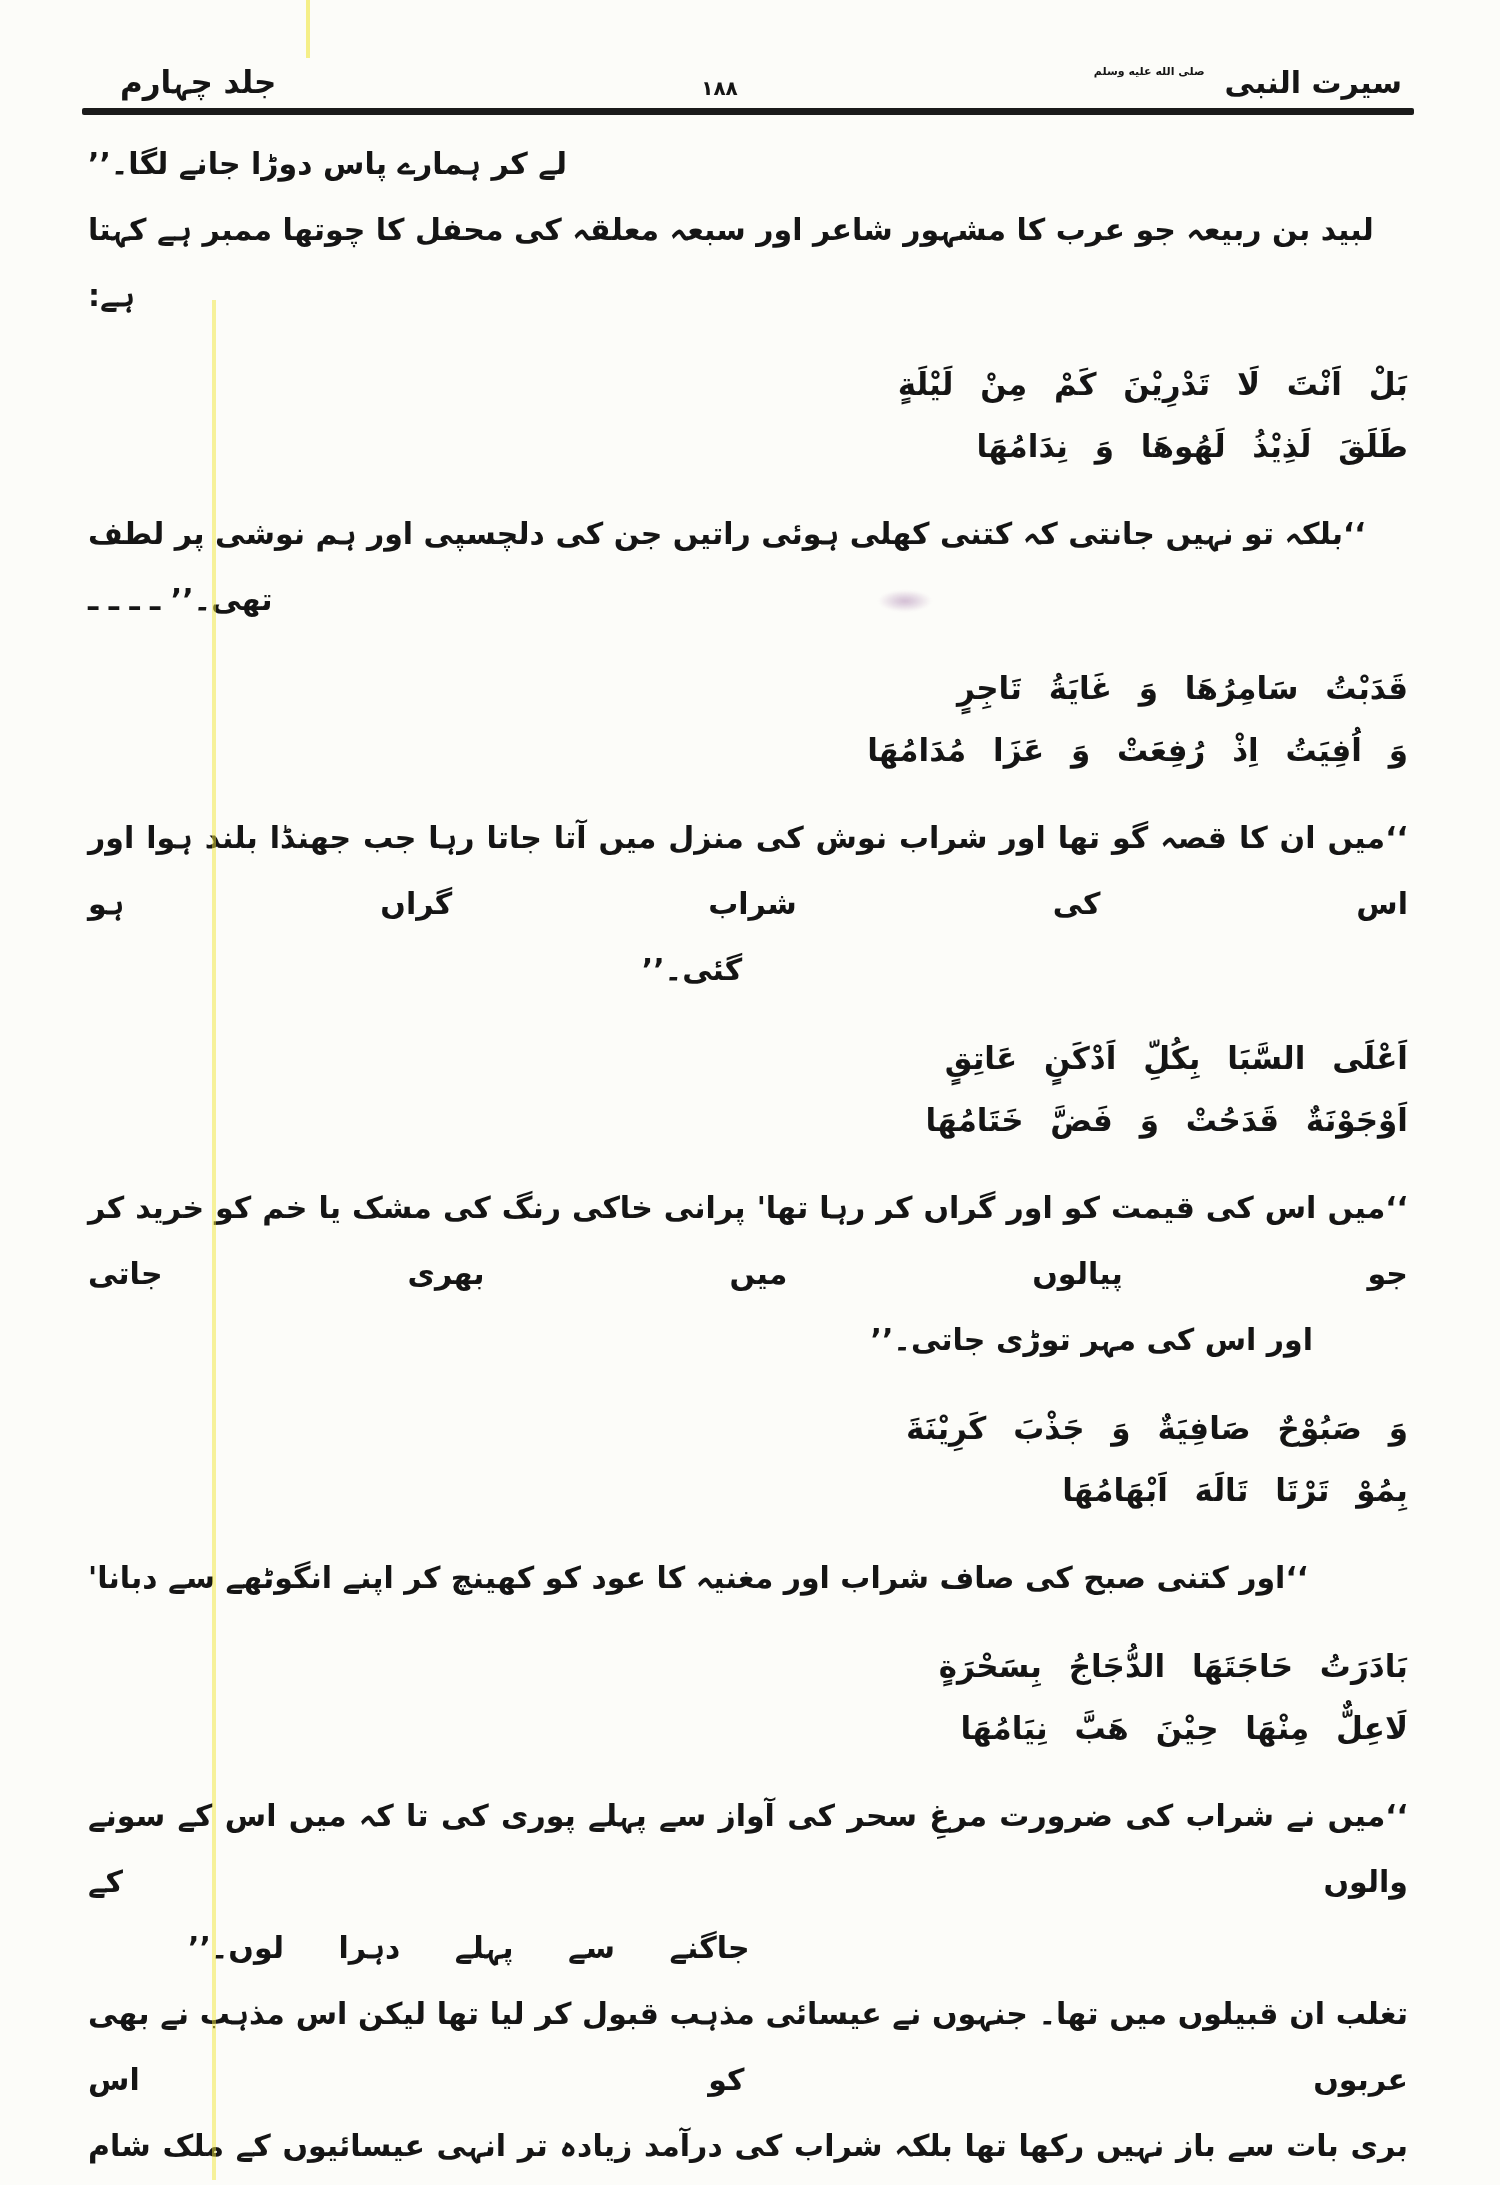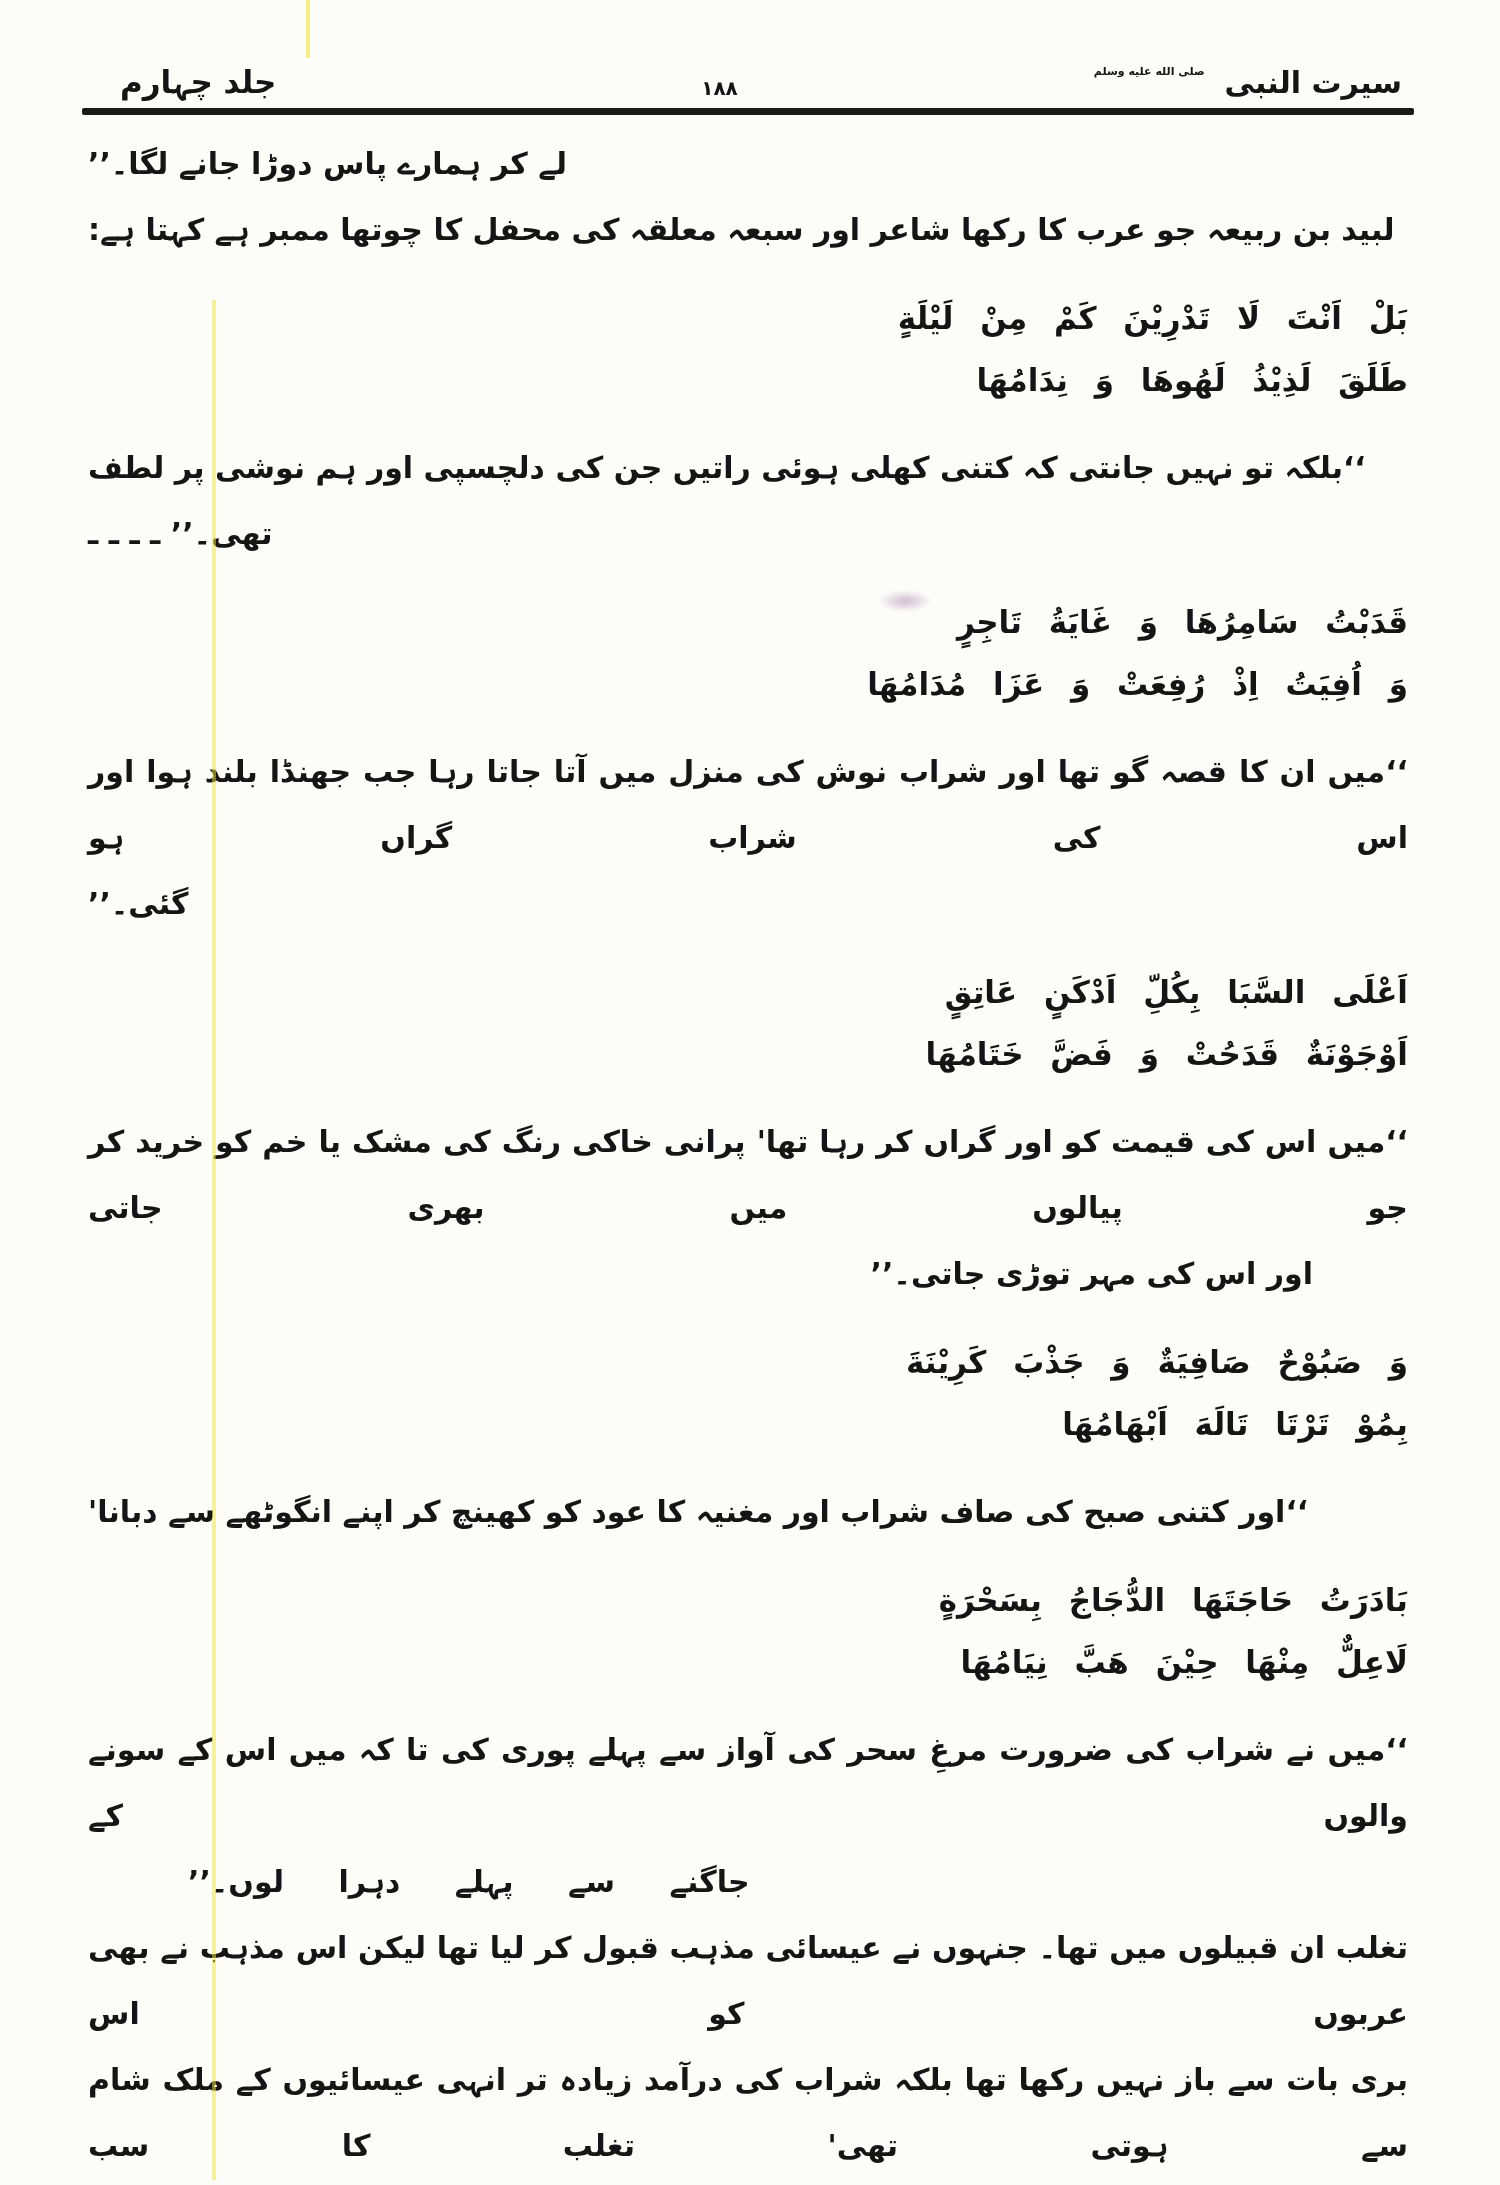--- a/index.html
+++ b/index.html
@@ -96,7 +96,7 @@
 
   <div class="page-body">
       <div class="prose v-right">لے کر ہمارے پاس دوڑا جانے لگا۔’’</div>
-      <div class="prose v-right">لبید بن ربیعہ جو عرب کا رکھا شاعر اور سبعہ معلقہ کی محفل کا چوتھا ممبر ہے کہتا ہے:</div>
+      <div class="prose v-right">لبید بن ربیعہ جو عرب کا مشہور شاعر اور سبعہ معلقہ کی محفل کا چوتھا ممبر ہے کہتا ہے:</div>
       <div class="verse">
         <div class="vline">بَلْ اَنْتَ لَا تَدْرِيْنَ كَمْ مِنْ لَيْلَةٍ</div>
         <div class="vline">طَلَقَ لَذِيْذُ لَهُوهَا وَ نِدَامُهَا</div>

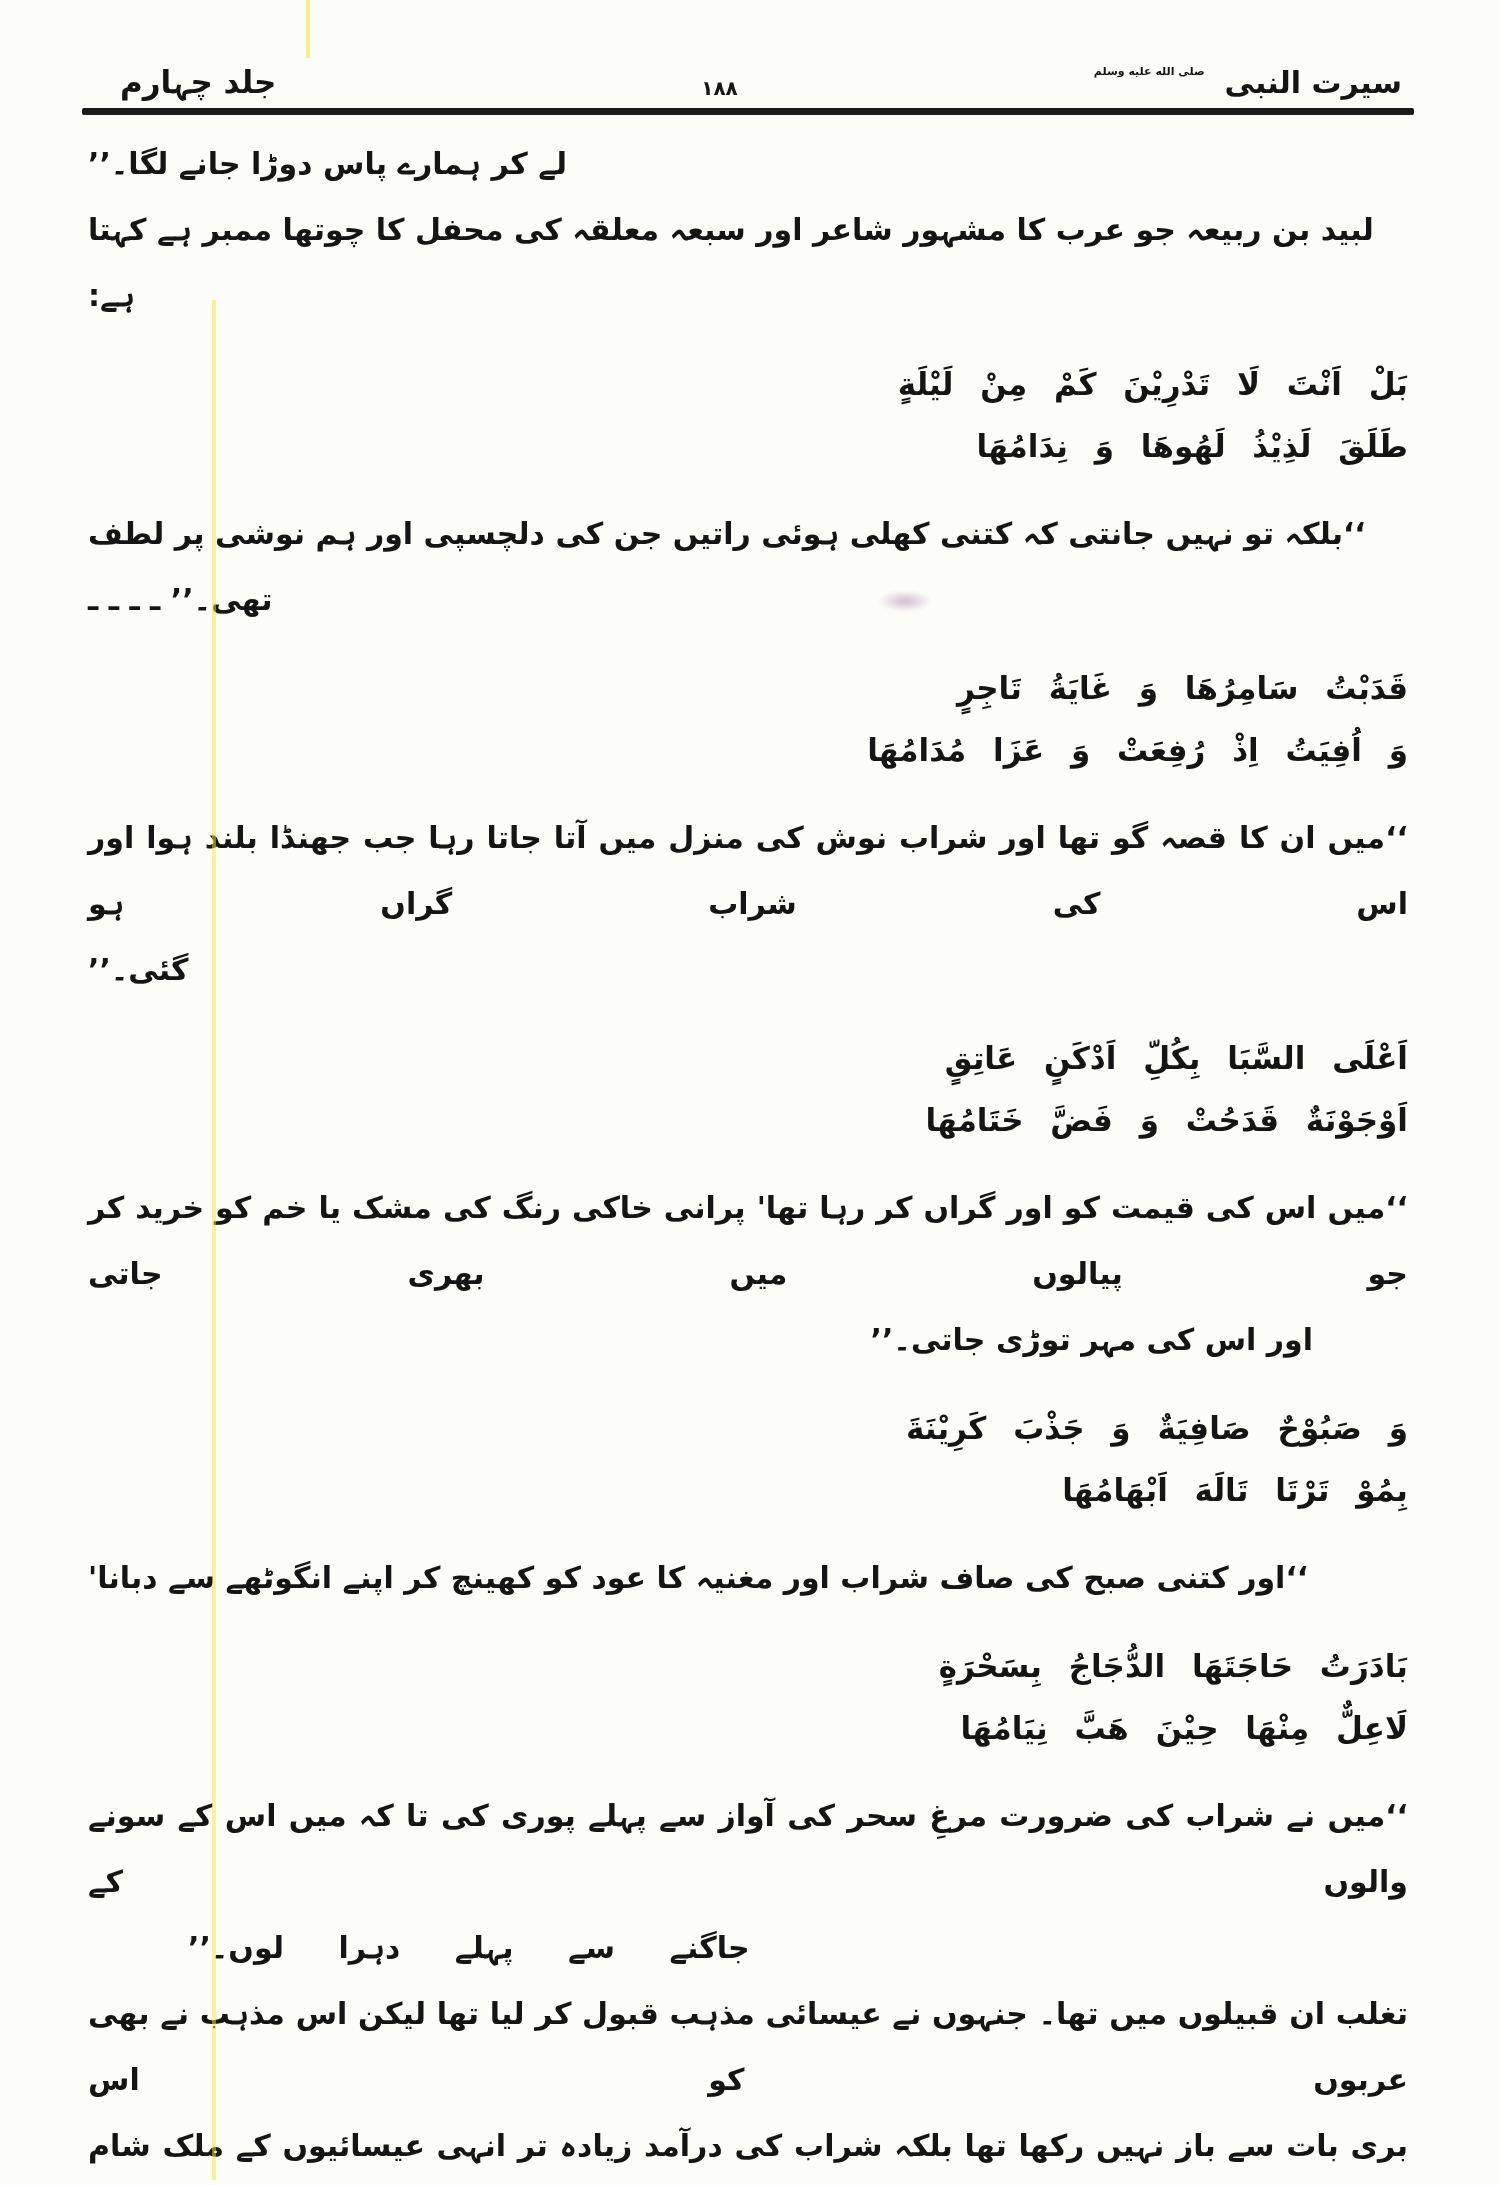--- a/index.html
+++ b/index.html
@@ -58,7 +58,7 @@
   .v-right{text-align:left;}
   .v-center{text-align:left;}
   .v-justify{text-align:justify;text-align-last:justify;}
-  .v-cont-sm{text-align:left;padding-left:0;padding-right:112px;}
+  .v-cont-sm{text-align:center;padding-left:0;padding-right:112px;}
   .v-cont-sm2{text-align:right;padding-right:95px;}
   .v-left-spread{text-align:left;padding-left:100px;word-spacing:44px;}
   .verse{

